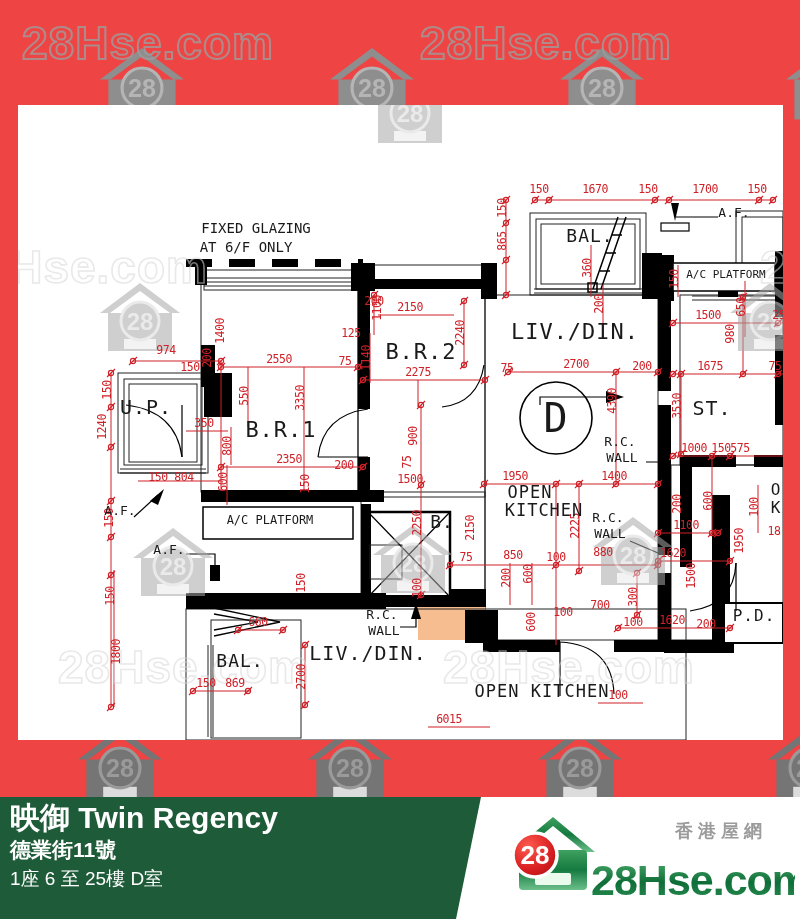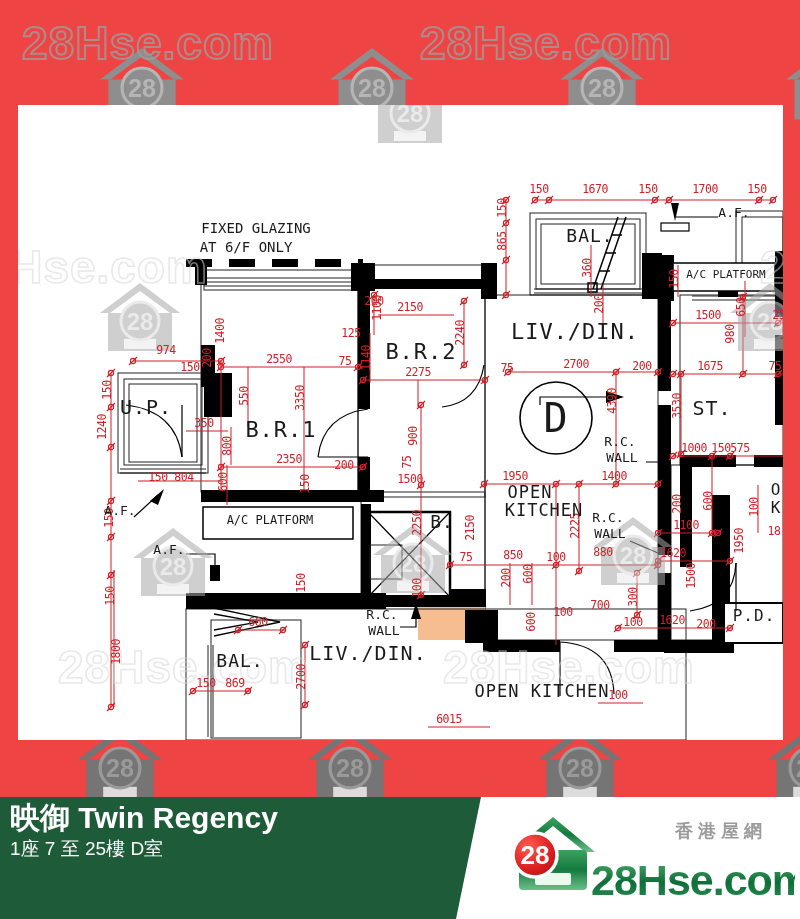--- a/index.html
+++ b/index.html
@@ -655,6 +655,7 @@
   <div class="footer-green">
     <div class="fg-inner">
       <div class="f-title">映御 Twin Regency</div>
+      <div class="f-addr">德業街11號</div>
       <div class="f-floor">1座 7 至 25樓 D室</div>
     </div>
   </div>

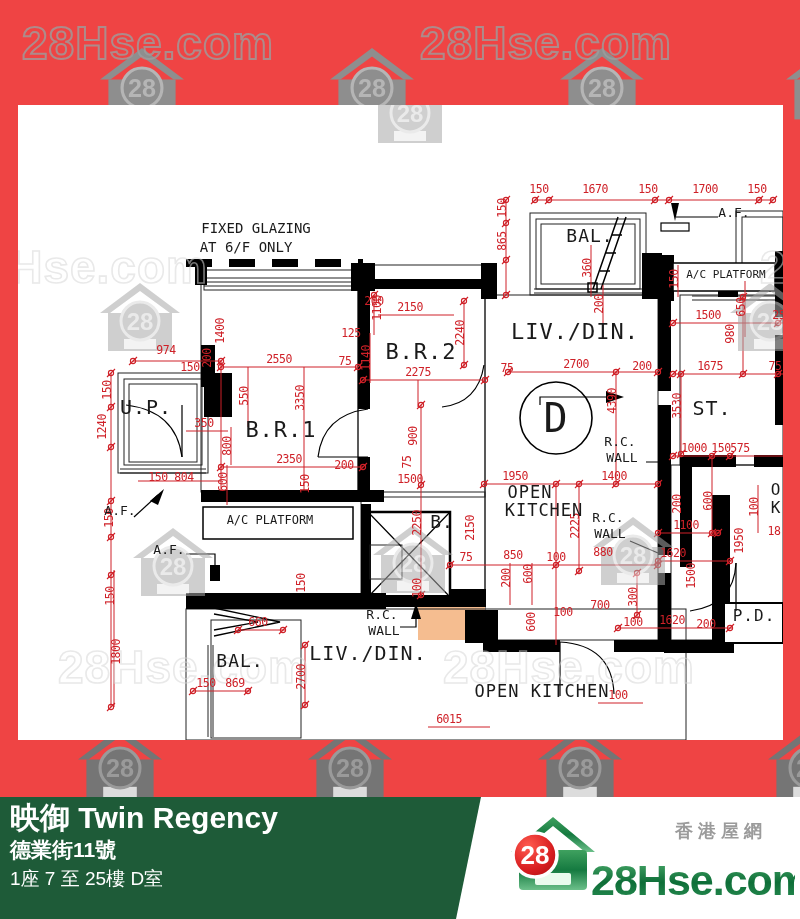--- a/index.html
+++ b/index.html
@@ -656,7 +656,7 @@
     <div class="fg-inner">
       <div class="f-title">映御 Twin Regency</div>
       <div class="f-addr">德業街11號</div>
-      <div class="f-floor">1座 7 至 25樓 D室</div>
+      <div class="f-floor">1座 6 至 25樓 D室</div>
     </div>
   </div>
 

